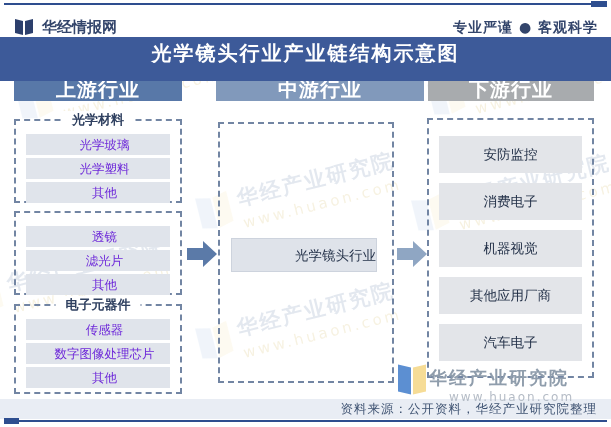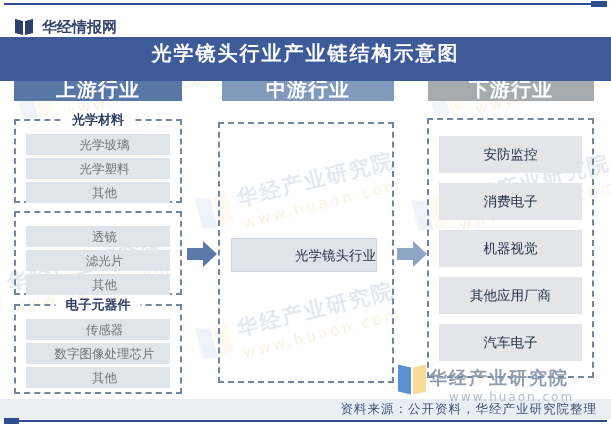--- a/index.html
+++ b/index.html
@@ -174,6 +174,7 @@
         </span>
       <span>华经情报网</span>
     </div>
+    <div class="tagline">专业严谨 ● 客观科学</div>
   </div>
 
   <div class="title-bar">光学镜头行业产业链结构示意图</div>

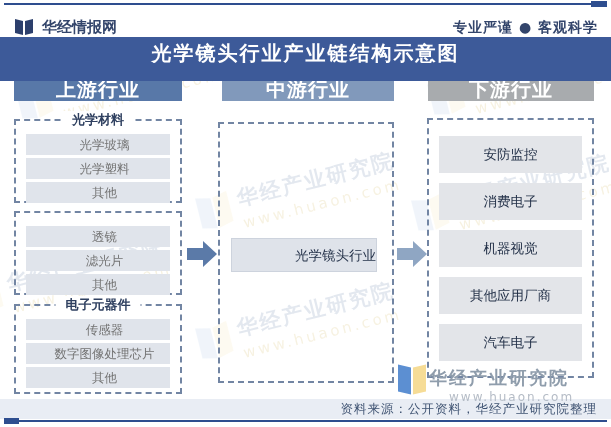--- a/index.html
+++ b/index.html
@@ -46,7 +46,7 @@
   .col-header { position:absolute; top:77px; height:24px; color:#ffffff; font-size:20px; font-weight:bold;
                 text-align:center; line-height:24px; letter-spacing:1px; z-index:2; }
   .hdr-up   { left:14px;  width:168px; background:#5878a8; }
-  .hdr-mid  { left:222px; width:172px; background:#8199bb; }
+  .hdr-mid  { left:216px; width:208px; background:#8199bb; }
   .hdr-down { left:428px; width:166px; background:#a8abae; }
 
   

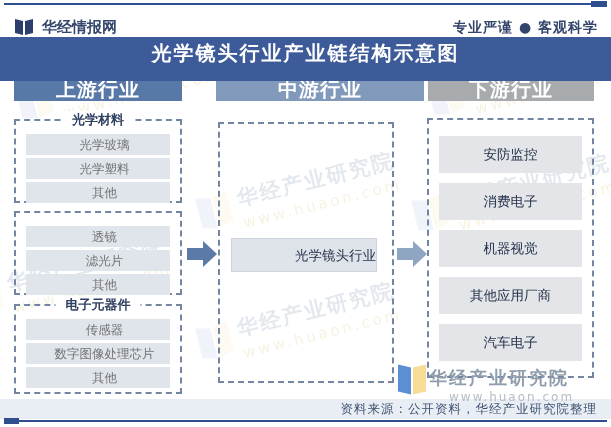--- a/index.html
+++ b/index.html
@@ -59,7 +59,7 @@
   .g2 { top:211px; height:84px; }
   .g3 { top:304px; height:90px; }
   .g-up .items { padding-top:10px; }
-  .chip { margin:3px 10px 0; height:21px; background:#e0e4eb; color:#737373;
+  .chip { margin:3px 10px 0; height:21px; background:#e0e4eb; color:#6d28d9;
           font-size:12.5px; text-align:center; line-height:21px; overflow:hidden;padding-left:13px; }
 
   .mid-box { position:absolute; left:218px; top:122px; width:176px; height:261px;

